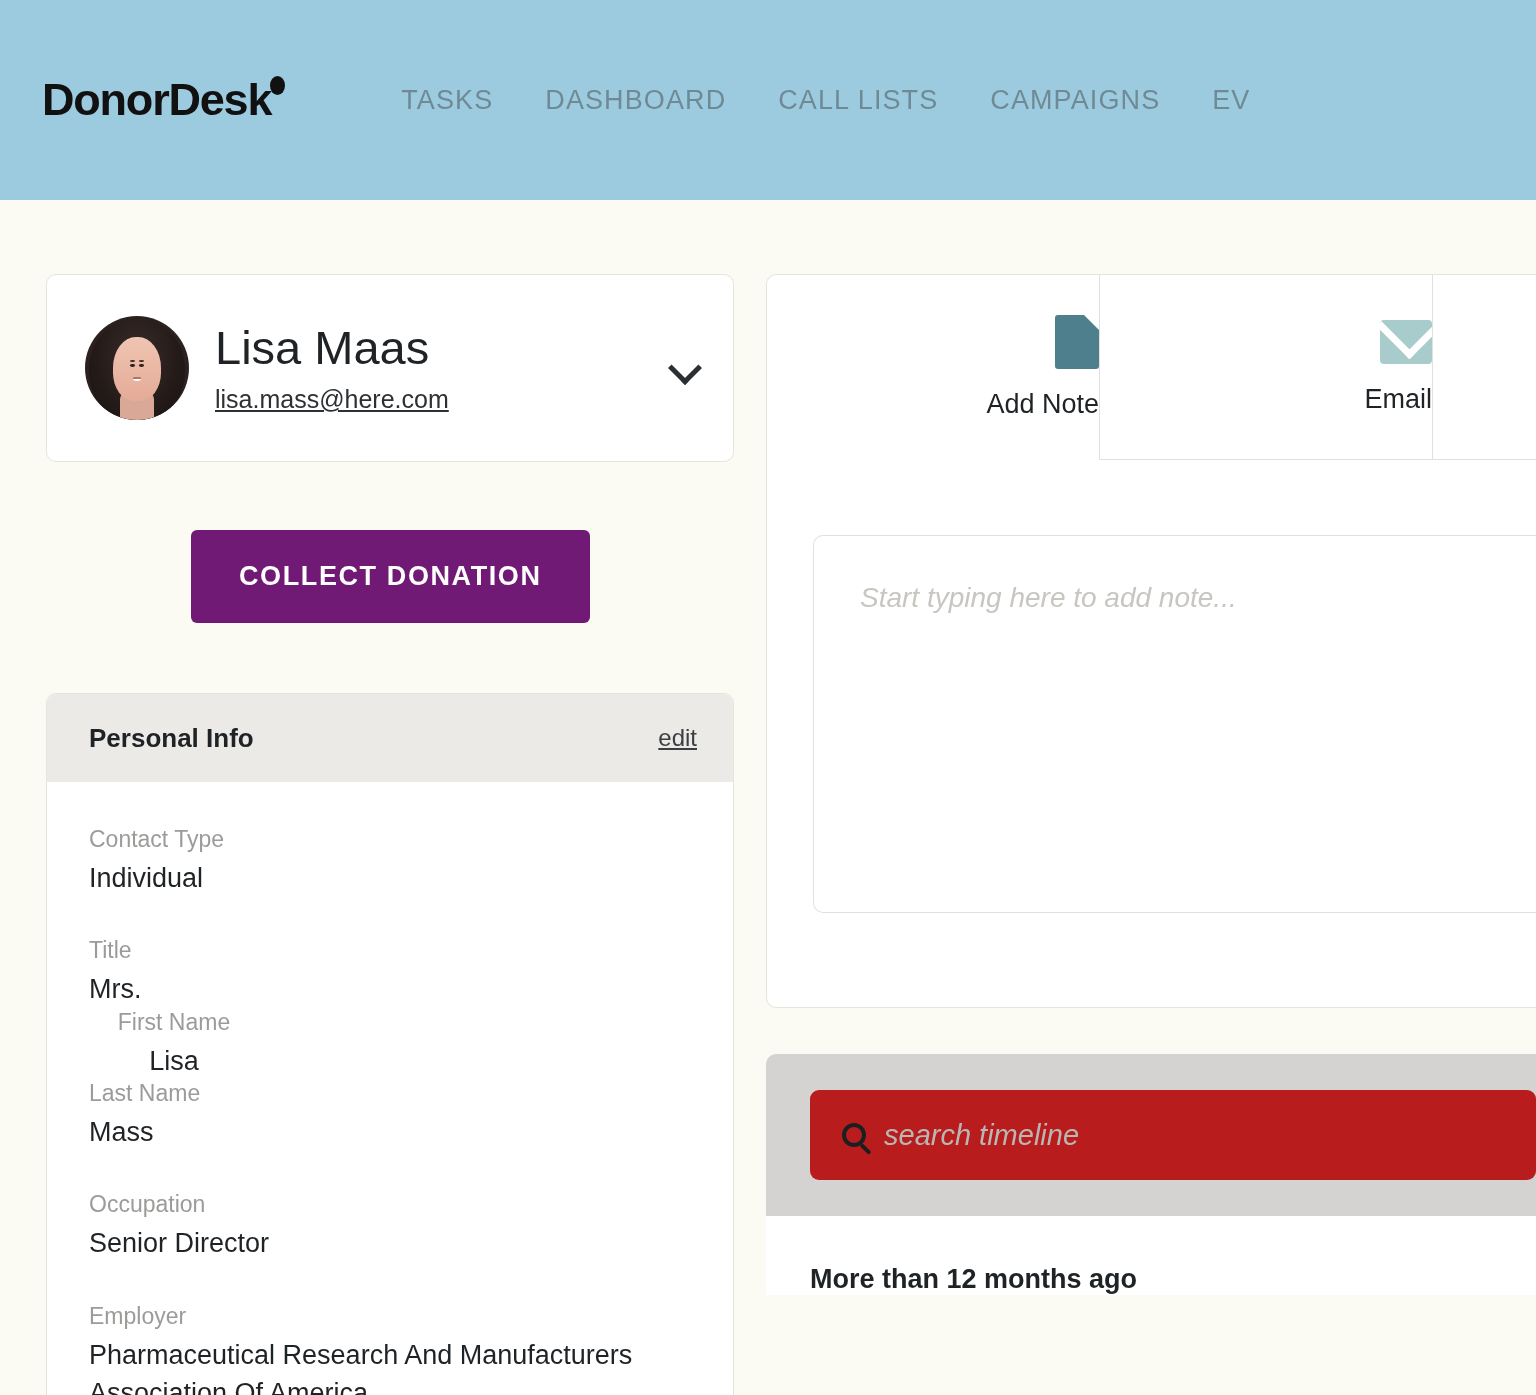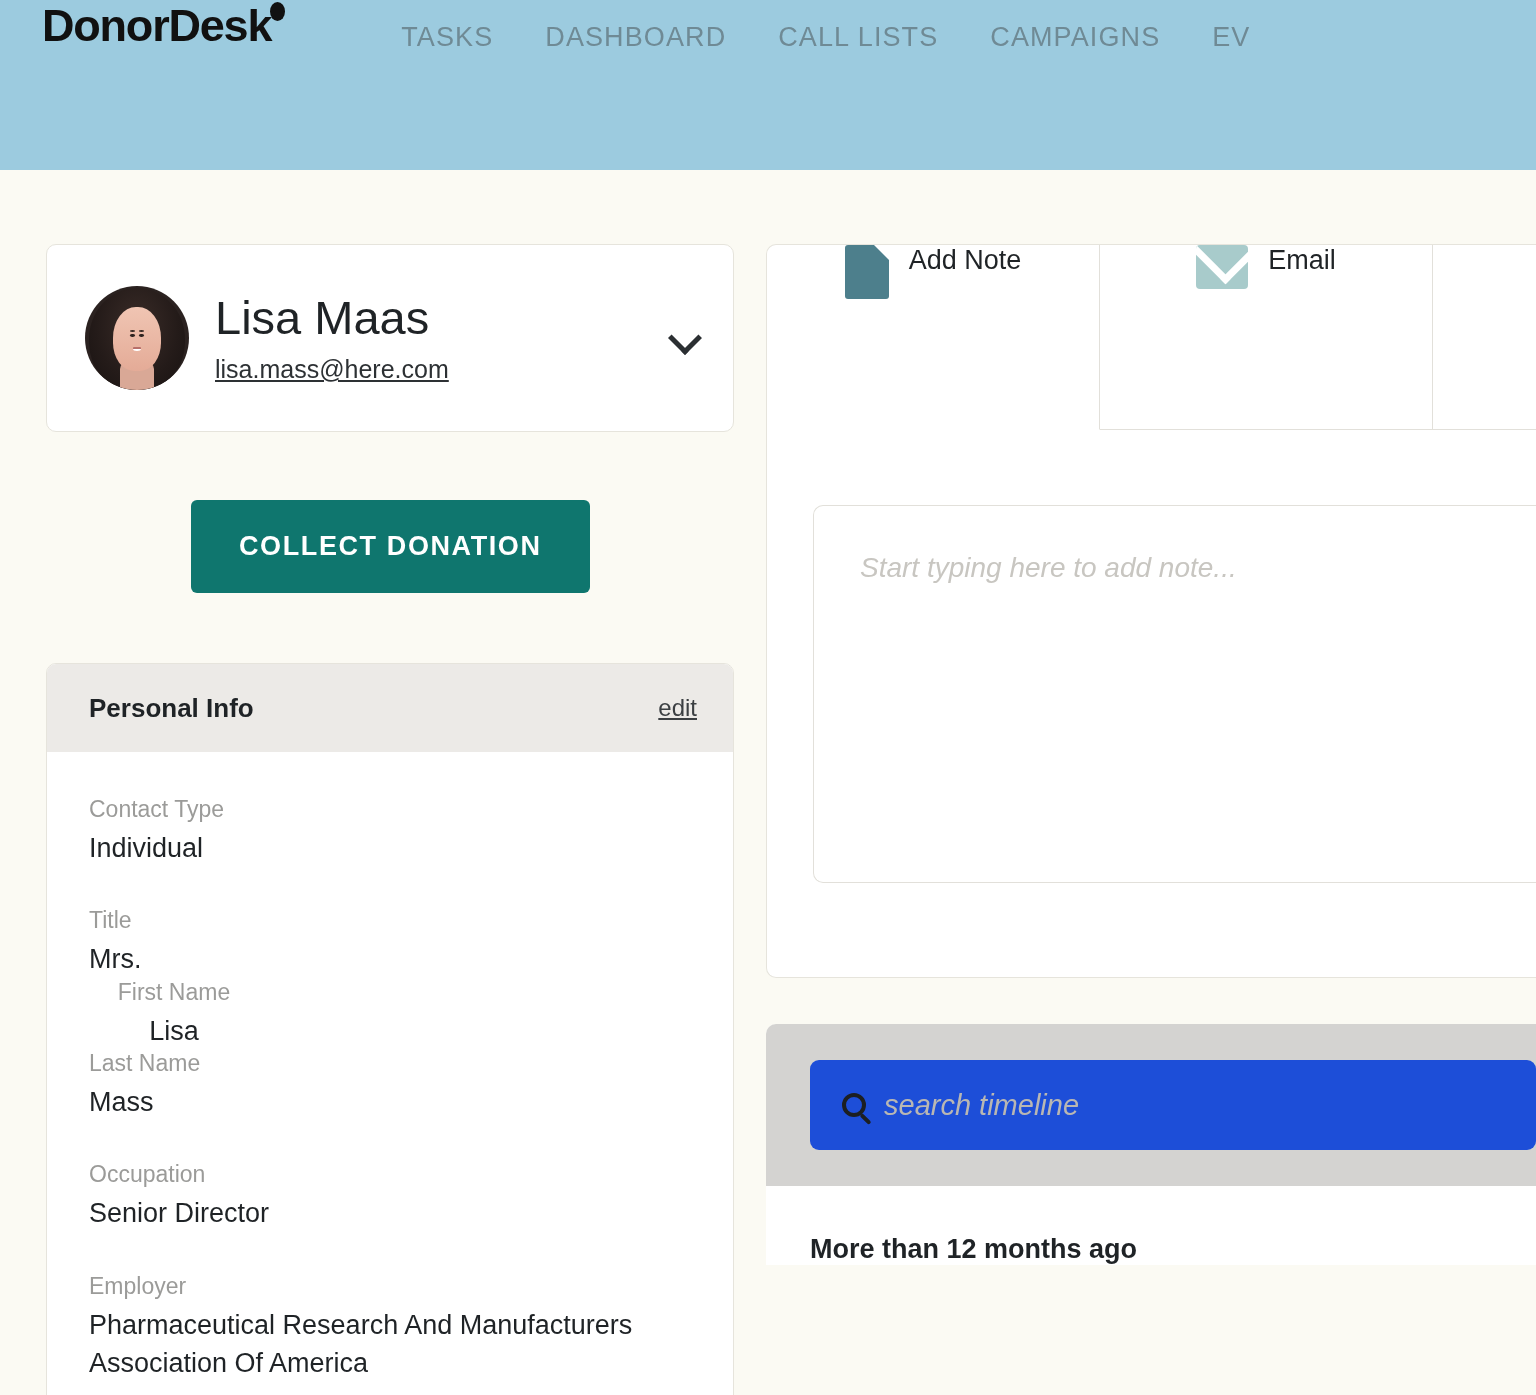--- a/index.html
+++ b/index.html
@@ -18,10 +18,10 @@
 
   
   .topbar {
-    height: 170px;
+    height: 200px;
     background: #9ccbdf;
     display: flex;
-    align-items: flex-start;
+    align-items: center;
     padding-left: 42px;
     overflow: hidden;
     white-space: nowrap;

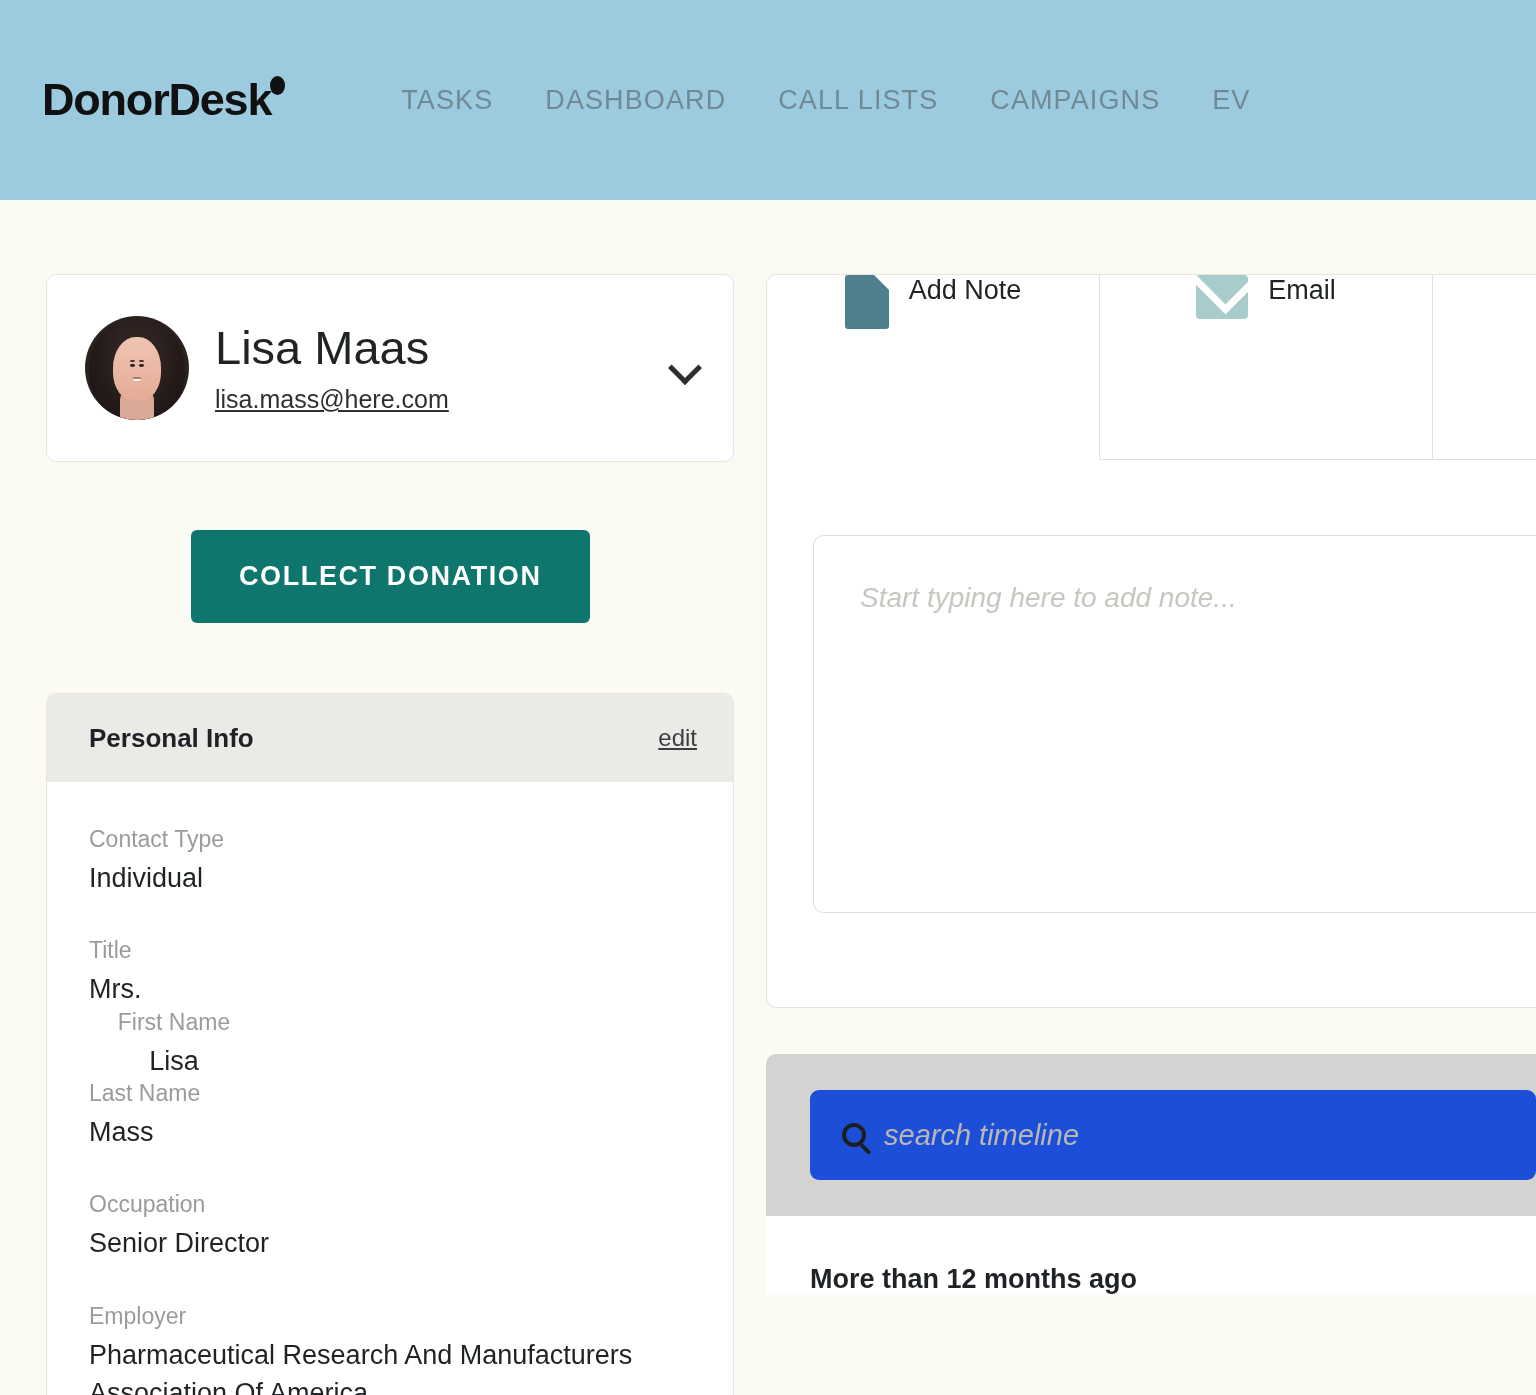--- a/index.html
+++ b/index.html
@@ -263,8 +263,8 @@
     width: 333px;
     flex: none;
     display: flex;
-    flex-direction: row;
-    align-items: flex-start;
+    flex-direction: column;
+    align-items: flex-end;
     justify-content: center;
     gap: 20px;
     cursor: pointer;

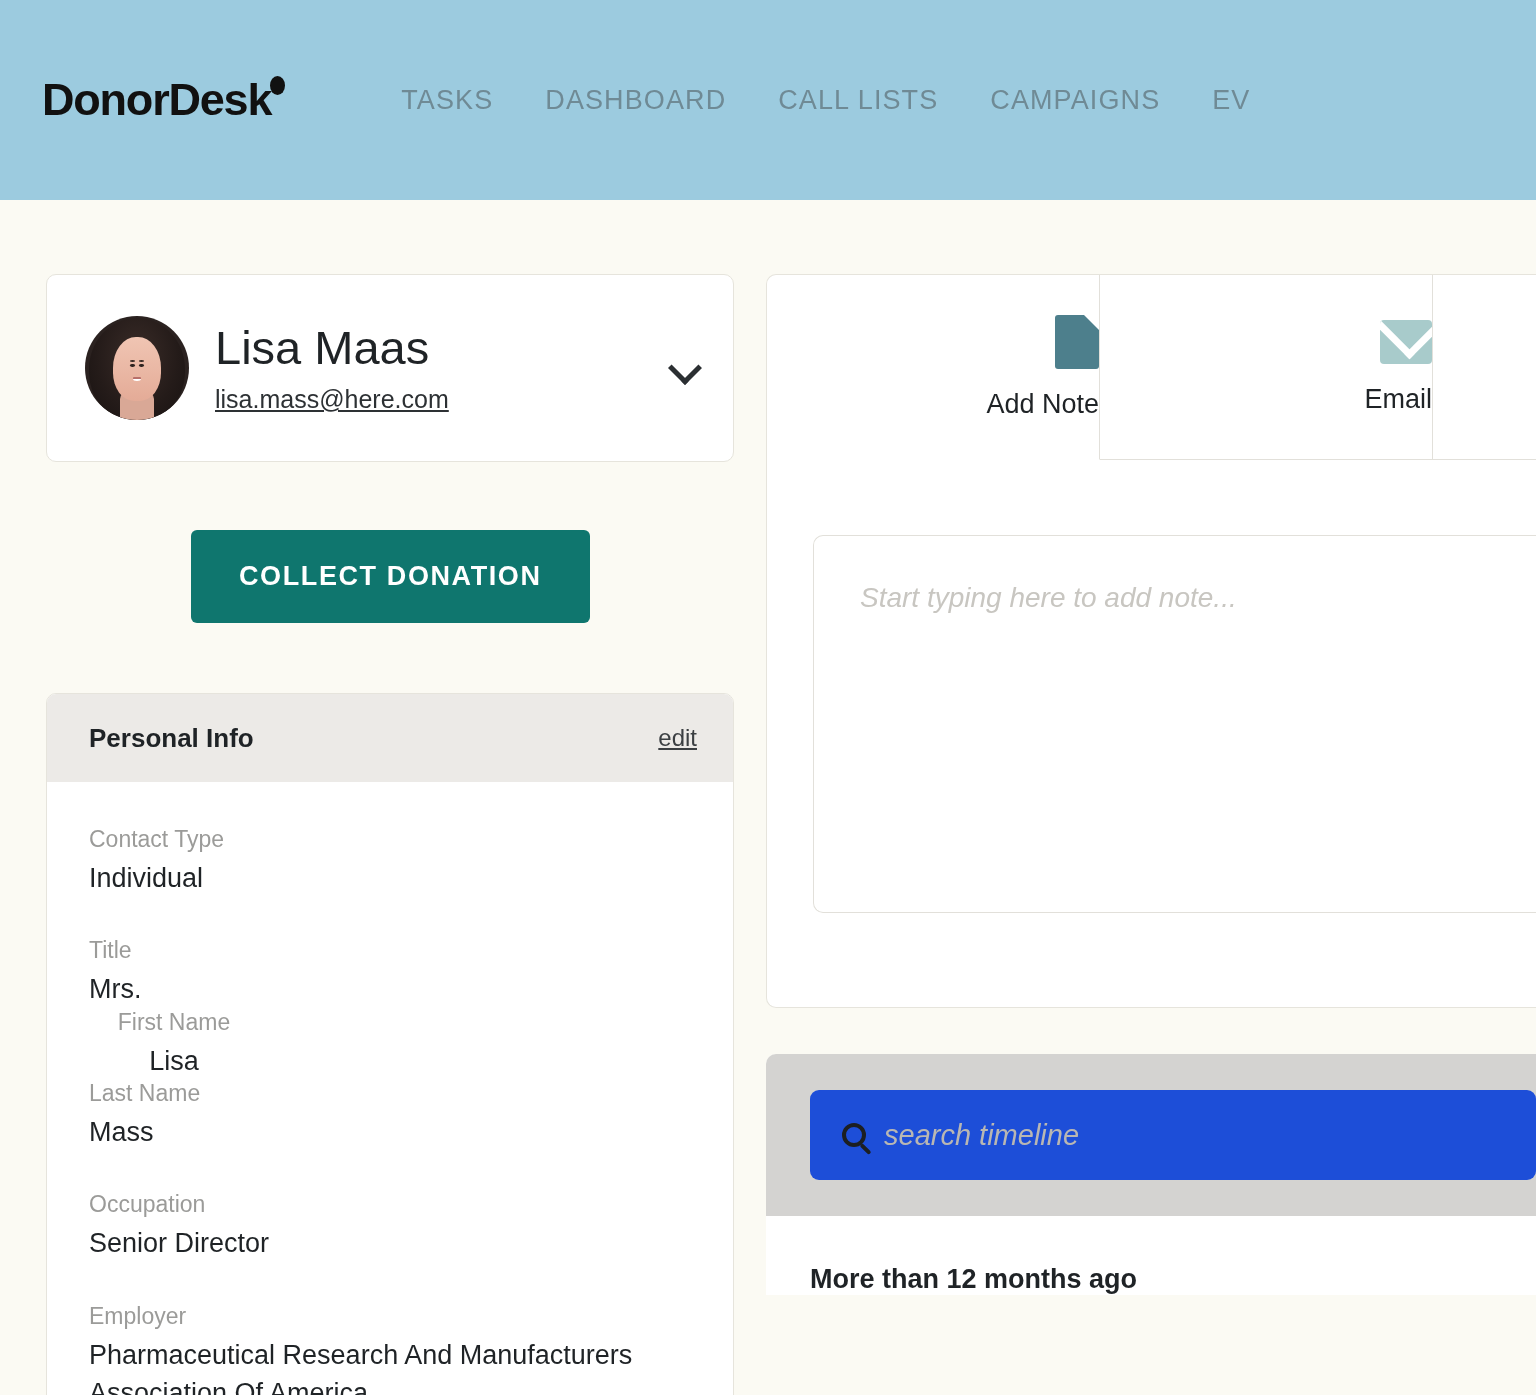--- a/index.html
+++ b/index.html
@@ -188,7 +188,7 @@
     padding: 68px 0 0 145px;
   }
   .btn-donate {
-    background: #0f766e;
+    background: #701a75;
     color: #ffffff;
     border: none;
     border-radius: 6px;

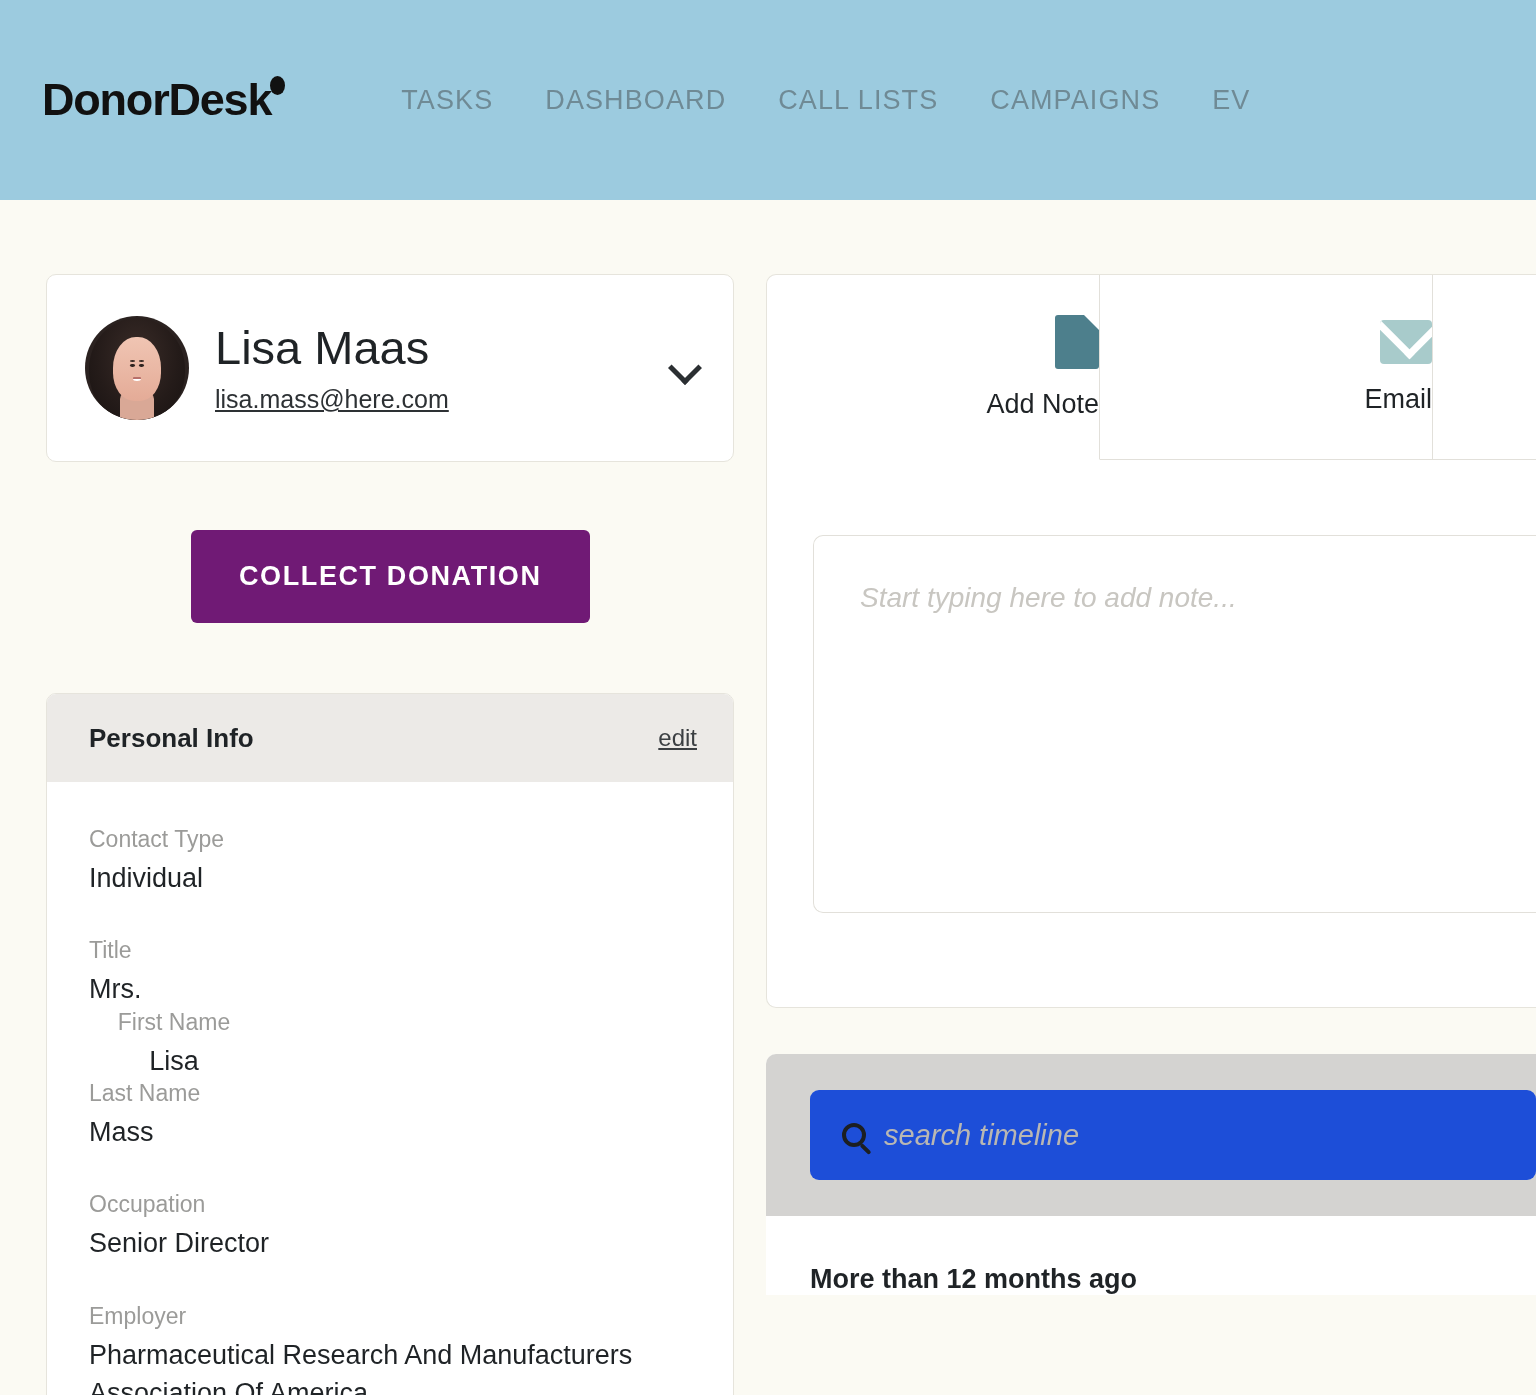--- a/index.html
+++ b/index.html
@@ -340,7 +340,7 @@
     padding: 36px 0 36px 44px;
   }
   .search-box {
-    background: #1d4ed8;
+    background: #b91c1c;
     border-radius: 9px;
     height: 90px;
     display: flex;

